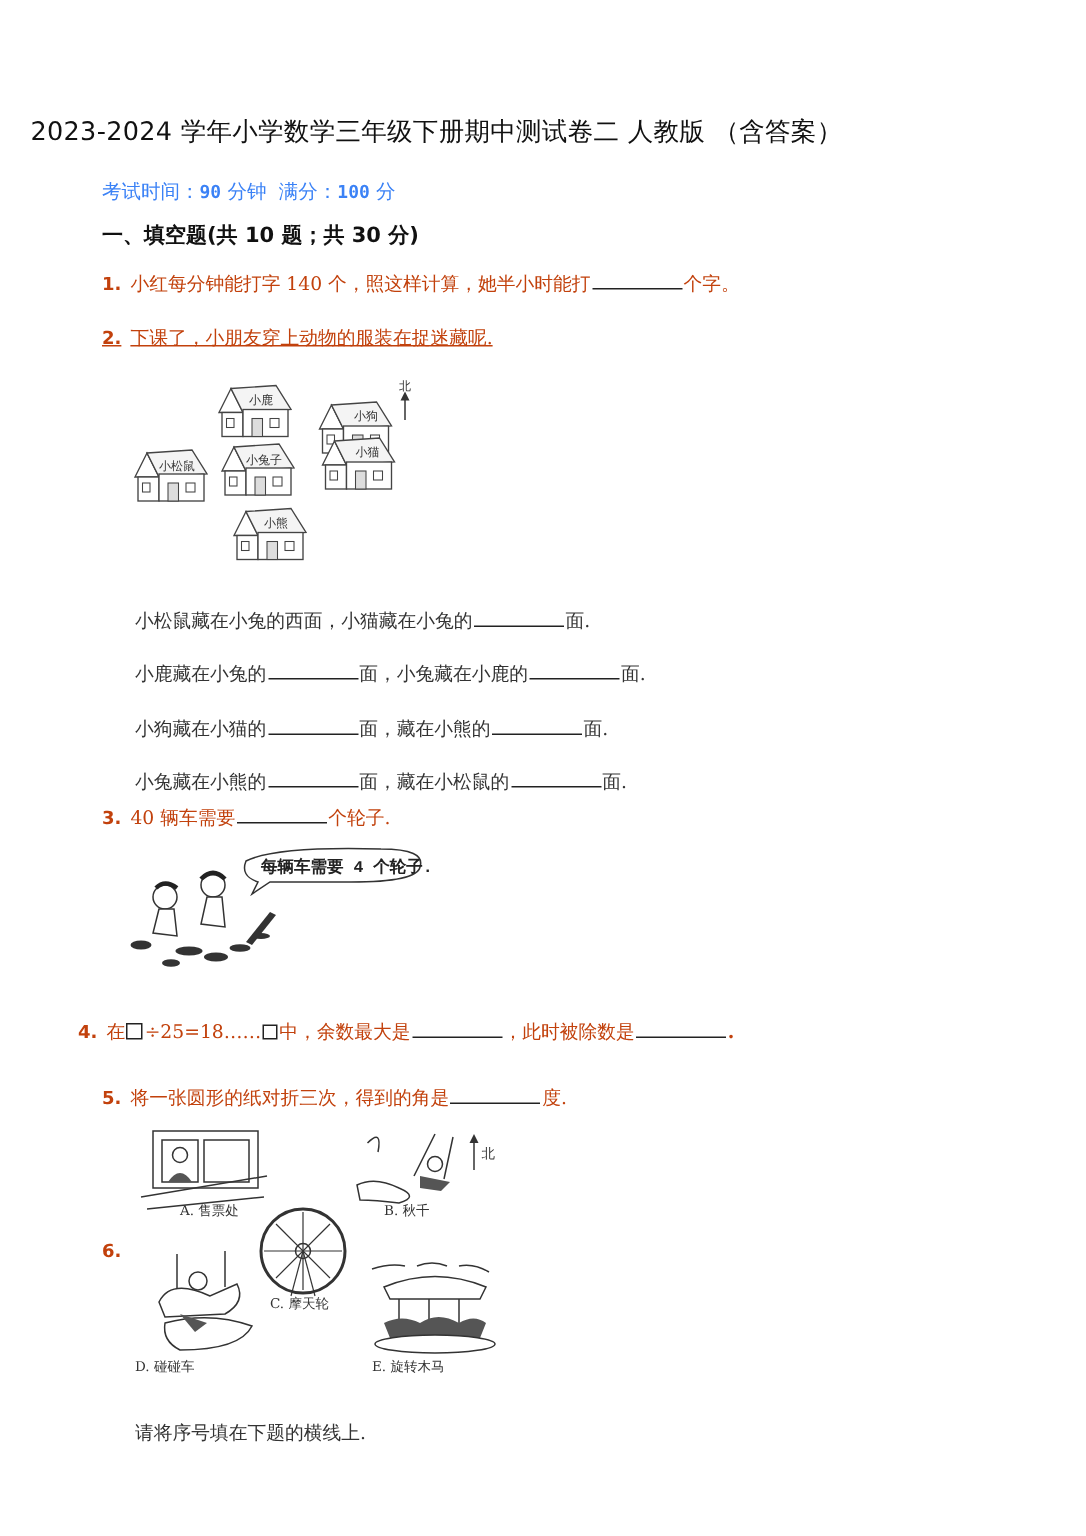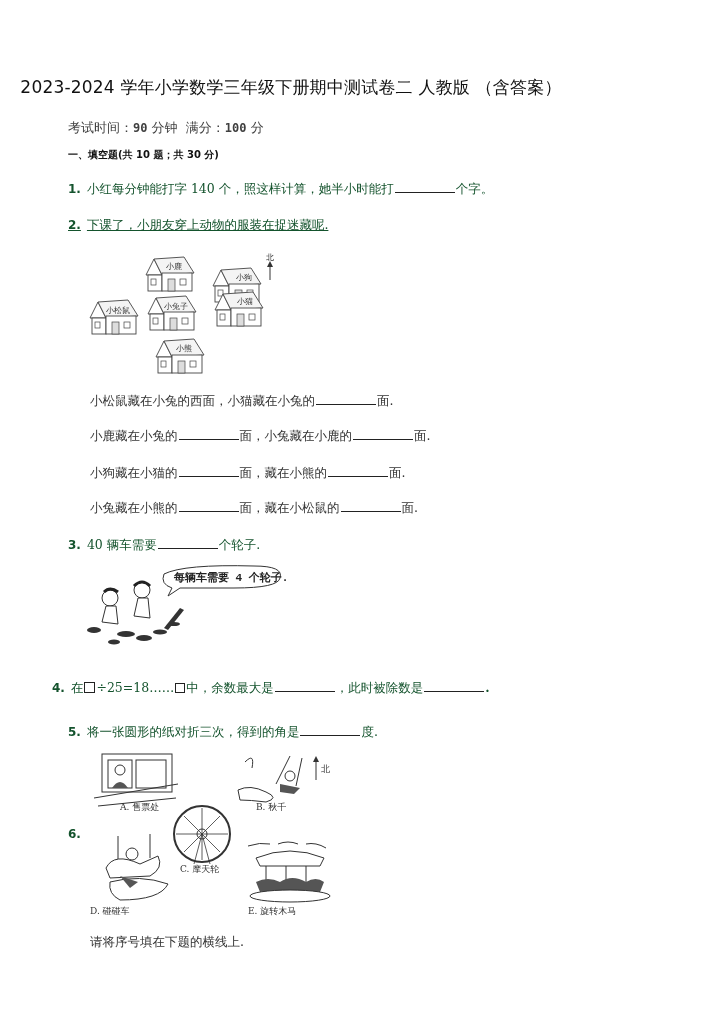--- a/index.html
+++ b/index.html
@@ -7,7 +7,7 @@
   body { position:relative; font-family:"DejaVu Serif","Liberation Serif",serif; color:#222; }
   .abs { position:absolute; }
   .title { left:0; width:582px; top:76px; text-align:center; font-family:"DejaVu Sans","Liberation Sans",sans-serif; font-size:17px; color:#111; letter-spacing:0.2px; }
-  .meta { left:68px; top:119px; font-size:13px; color:#404040; }
+  .meta { left:68px; top:119px; font-size:13px; color:#3b82f6; }
   .meta b { font-family:"DejaVu Sans Mono","Liberation Mono",monospace; font-weight:bold; font-size:12px; }
   .section { left:68px; top:148px; font-size:10px; font-weight:bold; font-family:"DejaVu Sans","Liberation Sans",sans-serif; color:#111; }
   .q { font-size:12.5px; color:#14532d; white-space:nowrap; }

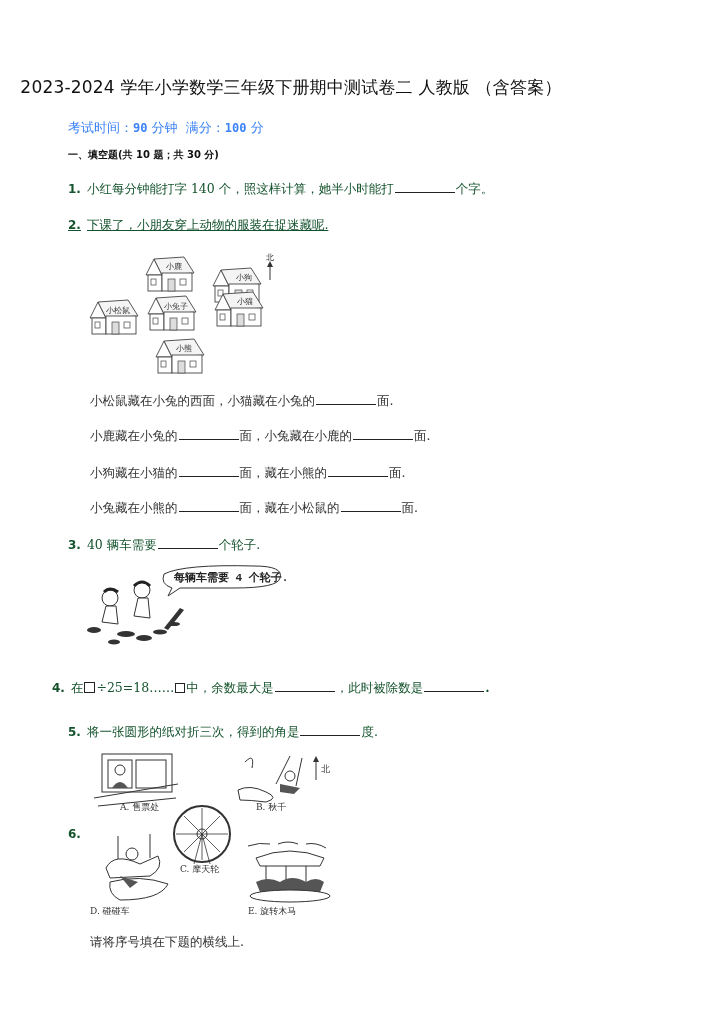--- a/index.html
+++ b/index.html
@@ -9,7 +9,7 @@
   .title { left:0; width:582px; top:76px; text-align:center; font-family:"DejaVu Sans","Liberation Sans",sans-serif; font-size:17px; color:#111; letter-spacing:0.2px; }
   .meta { left:68px; top:119px; font-size:13px; color:#3b82f6; }
   .meta b { font-family:"DejaVu Sans Mono","Liberation Mono",monospace; font-weight:bold; font-size:12px; }
-  .section { left:68px; top:148px; font-size:10px; font-weight:bold; font-family:"DejaVu Sans","Liberation Sans",sans-serif; color:#111; }
+  .section { left:68px; top:148px; font-size:14px; font-weight:bold; font-family:"DejaVu Sans","Liberation Sans",sans-serif; color:#111; }
   .q { font-size:12.5px; color:#14532d; white-space:nowrap; }
   .qn { font-family:"DejaVu Sans","Liberation Sans",sans-serif; font-weight:bold; font-size:12px; margin-right:6px; }
   .blank { display:inline-block; width:60px; border-bottom:1px solid #222; height:13px; vertical-align:baseline; margin:0 1px; }

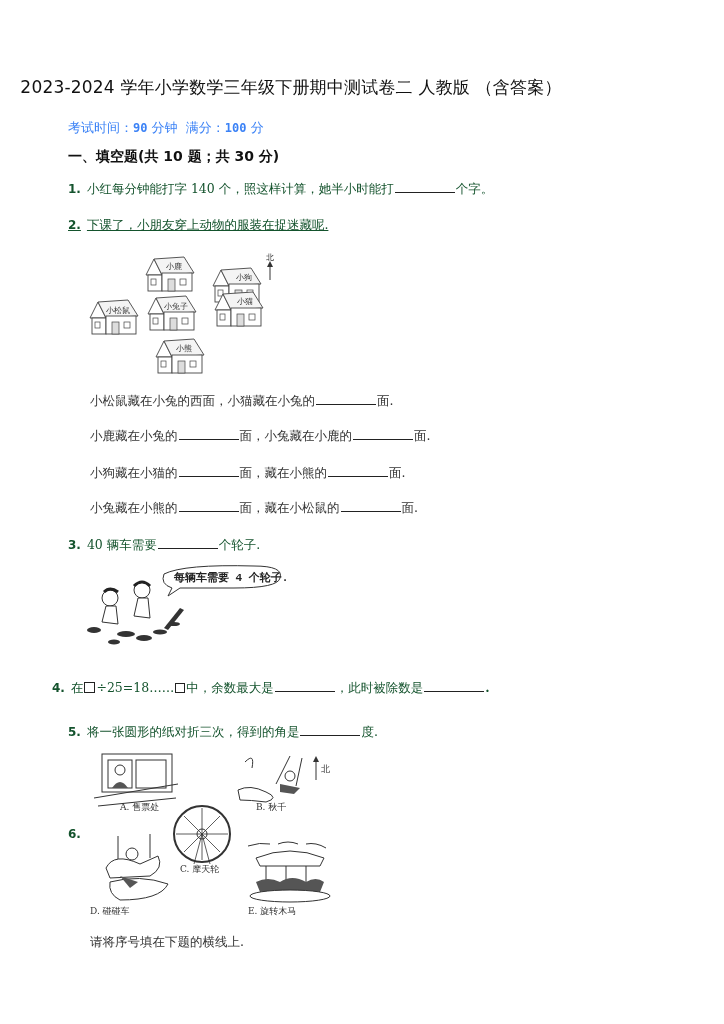--- a/index.html
+++ b/index.html
@@ -10,7 +10,7 @@
   .meta { left:68px; top:119px; font-size:13px; color:#3b82f6; }
   .meta b { font-family:"DejaVu Sans Mono","Liberation Mono",monospace; font-weight:bold; font-size:12px; }
   .section { left:68px; top:148px; font-size:14px; font-weight:bold; font-family:"DejaVu Sans","Liberation Sans",sans-serif; color:#111; }
-  .q { font-size:12.5px; color:#14532d; white-space:nowrap; }
+  .q { font-size:12.5px; color:#c2410c; white-space:nowrap; }
   .qn { font-family:"DejaVu Sans","Liberation Sans",sans-serif; font-weight:bold; font-size:12px; margin-right:6px; }
   .blank { display:inline-block; width:60px; border-bottom:1px solid #222; height:13px; vertical-align:baseline; margin:0 1px; }
   .sub { left:90px; font-size:12.5px; color:#333; white-space:nowrap; }

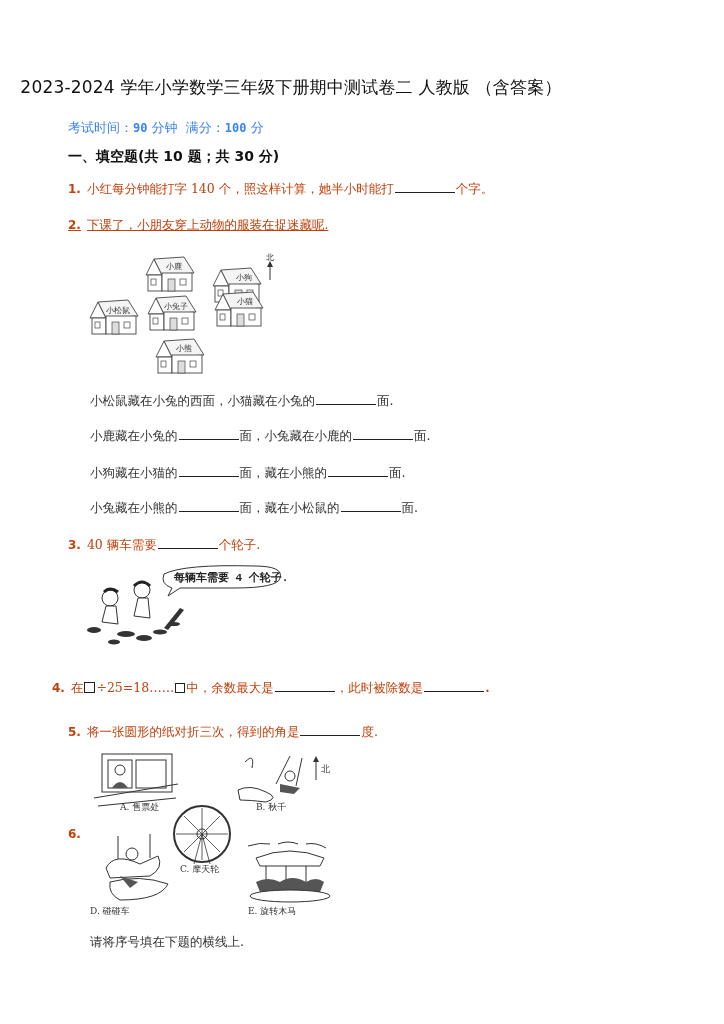--- a/index.html
+++ b/index.html
@@ -13,7 +13,7 @@
   .q { font-size:12.5px; color:#c2410c; white-space:nowrap; }
   .qn { font-family:"DejaVu Sans","Liberation Sans",sans-serif; font-weight:bold; font-size:12px; margin-right:6px; }
   .blank { display:inline-block; width:60px; border-bottom:1px solid #222; height:13px; vertical-align:baseline; margin:0 1px; }
-  .sub { left:90px; font-size:12.5px; color:#333; white-space:nowrap; }
+  .sub { left:90px; font-size:12.5px; color:#333; white-space:nowrap;margin-top:13px; }
   .house-label { font-size:8px; fill:#333; }
   .cap { font-size:9px; fill:#333; }
 </style>

